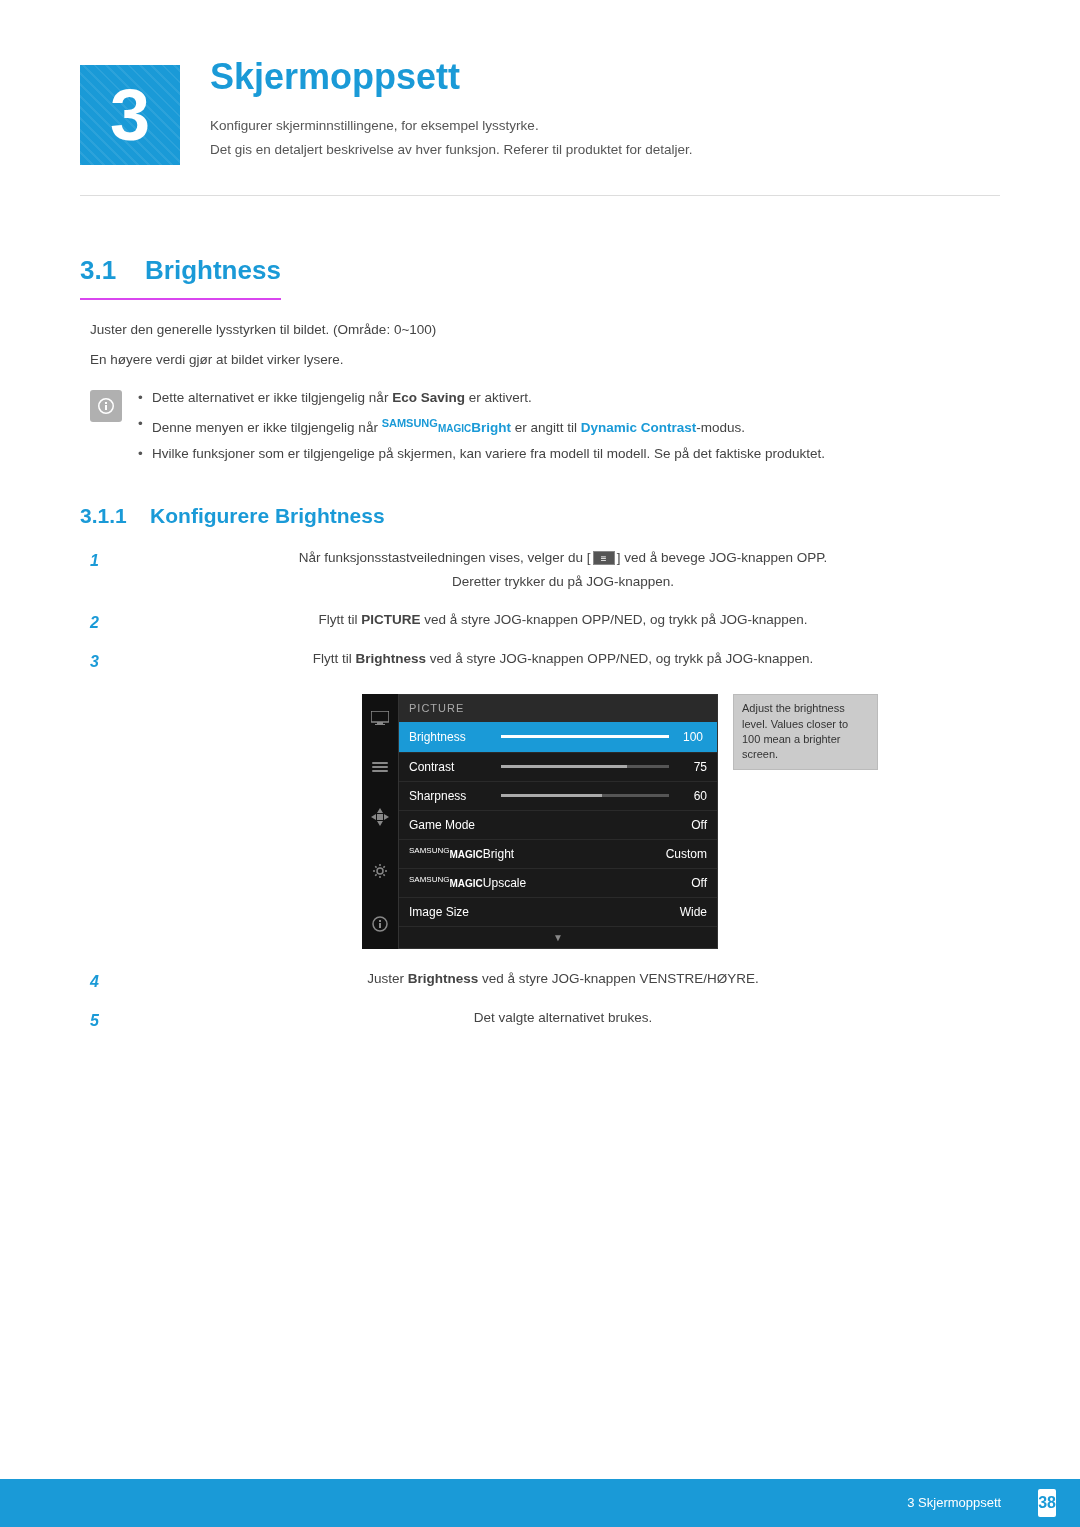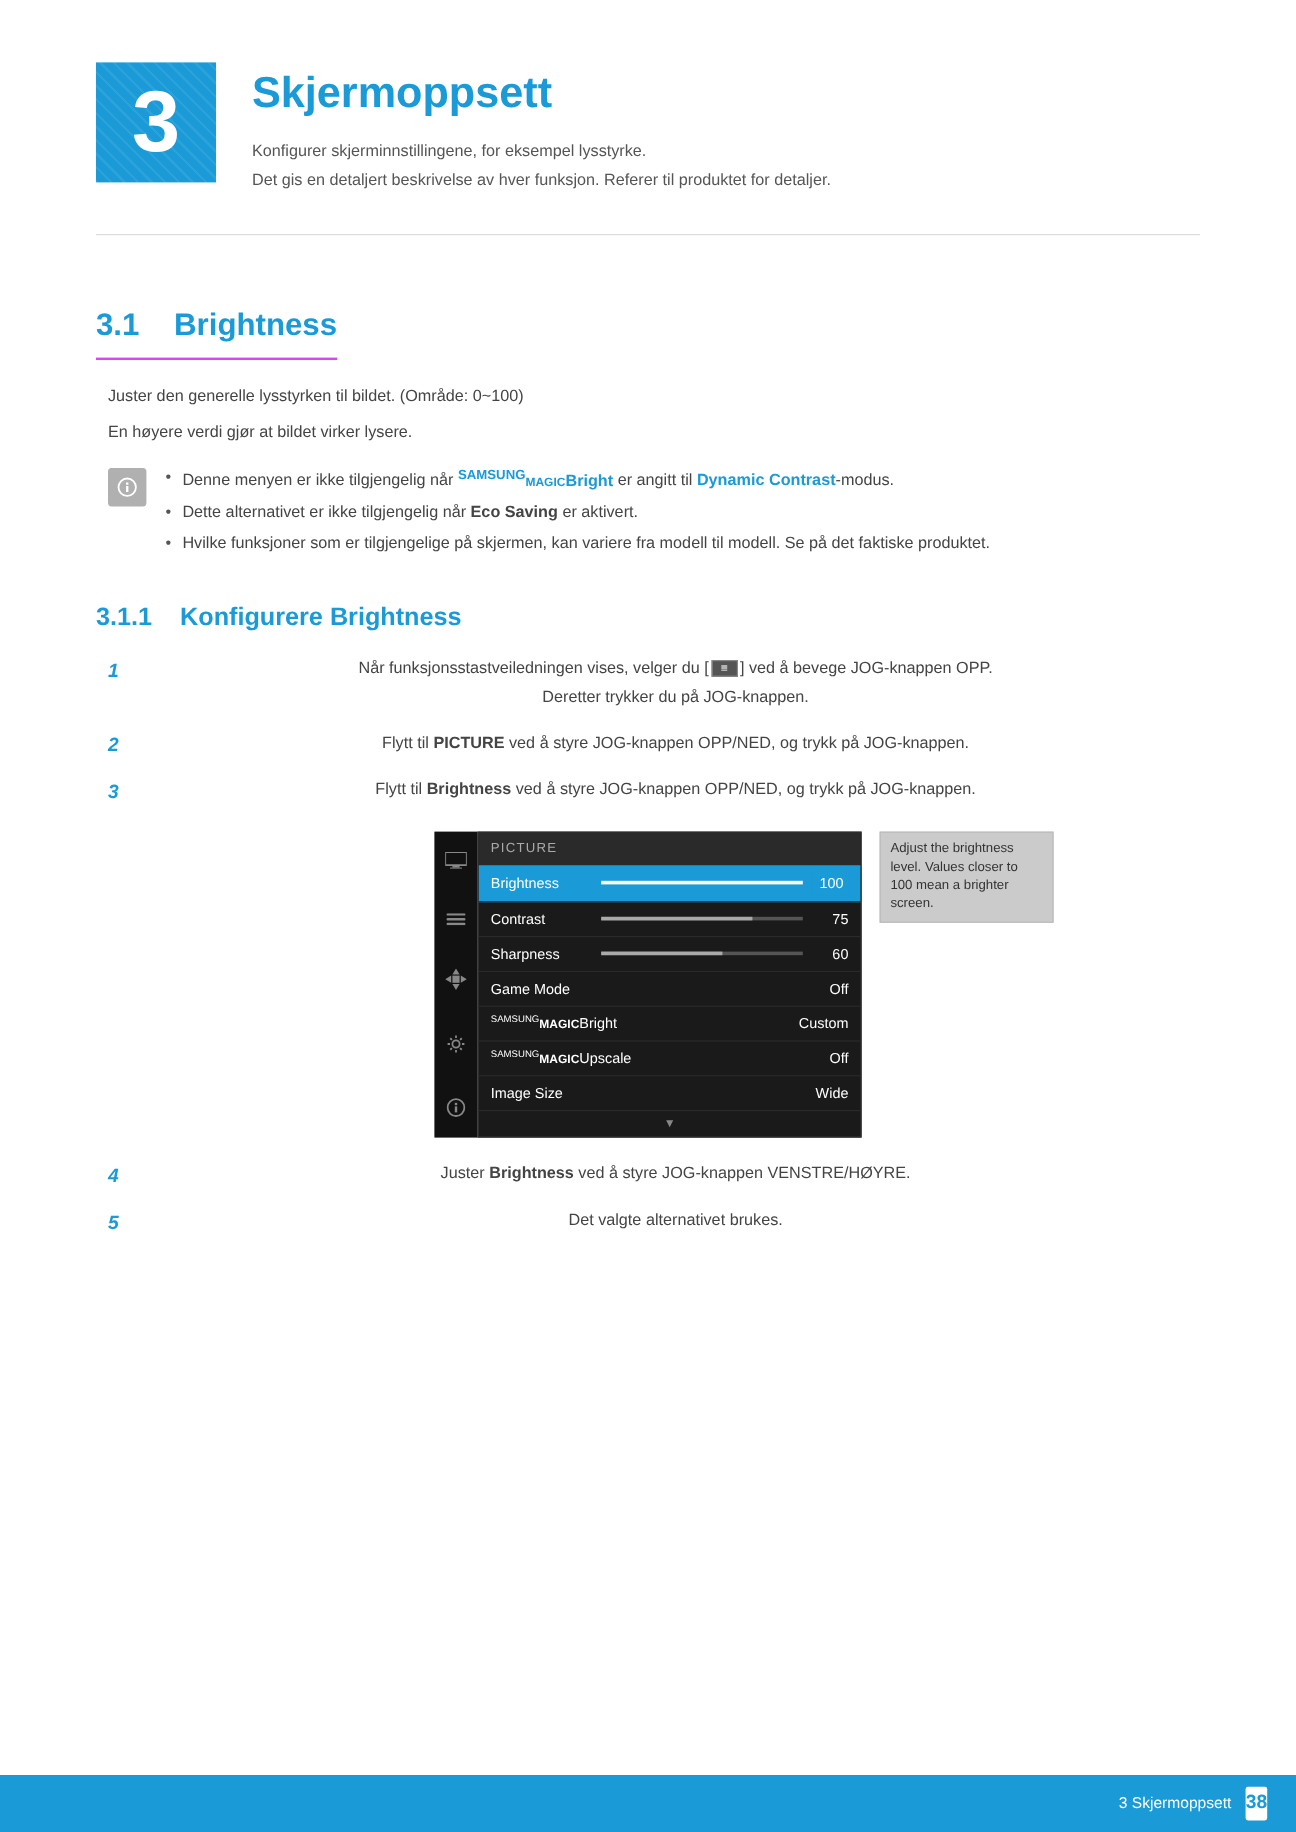--- a/index.html
+++ b/index.html
@@ -21,7 +21,7 @@
     
     .chapter-header {
       display: flex;
-      align-items: center;
+      align-items: flex-end;
       margin-bottom: 30px;
     }
     .chapter-number-box {

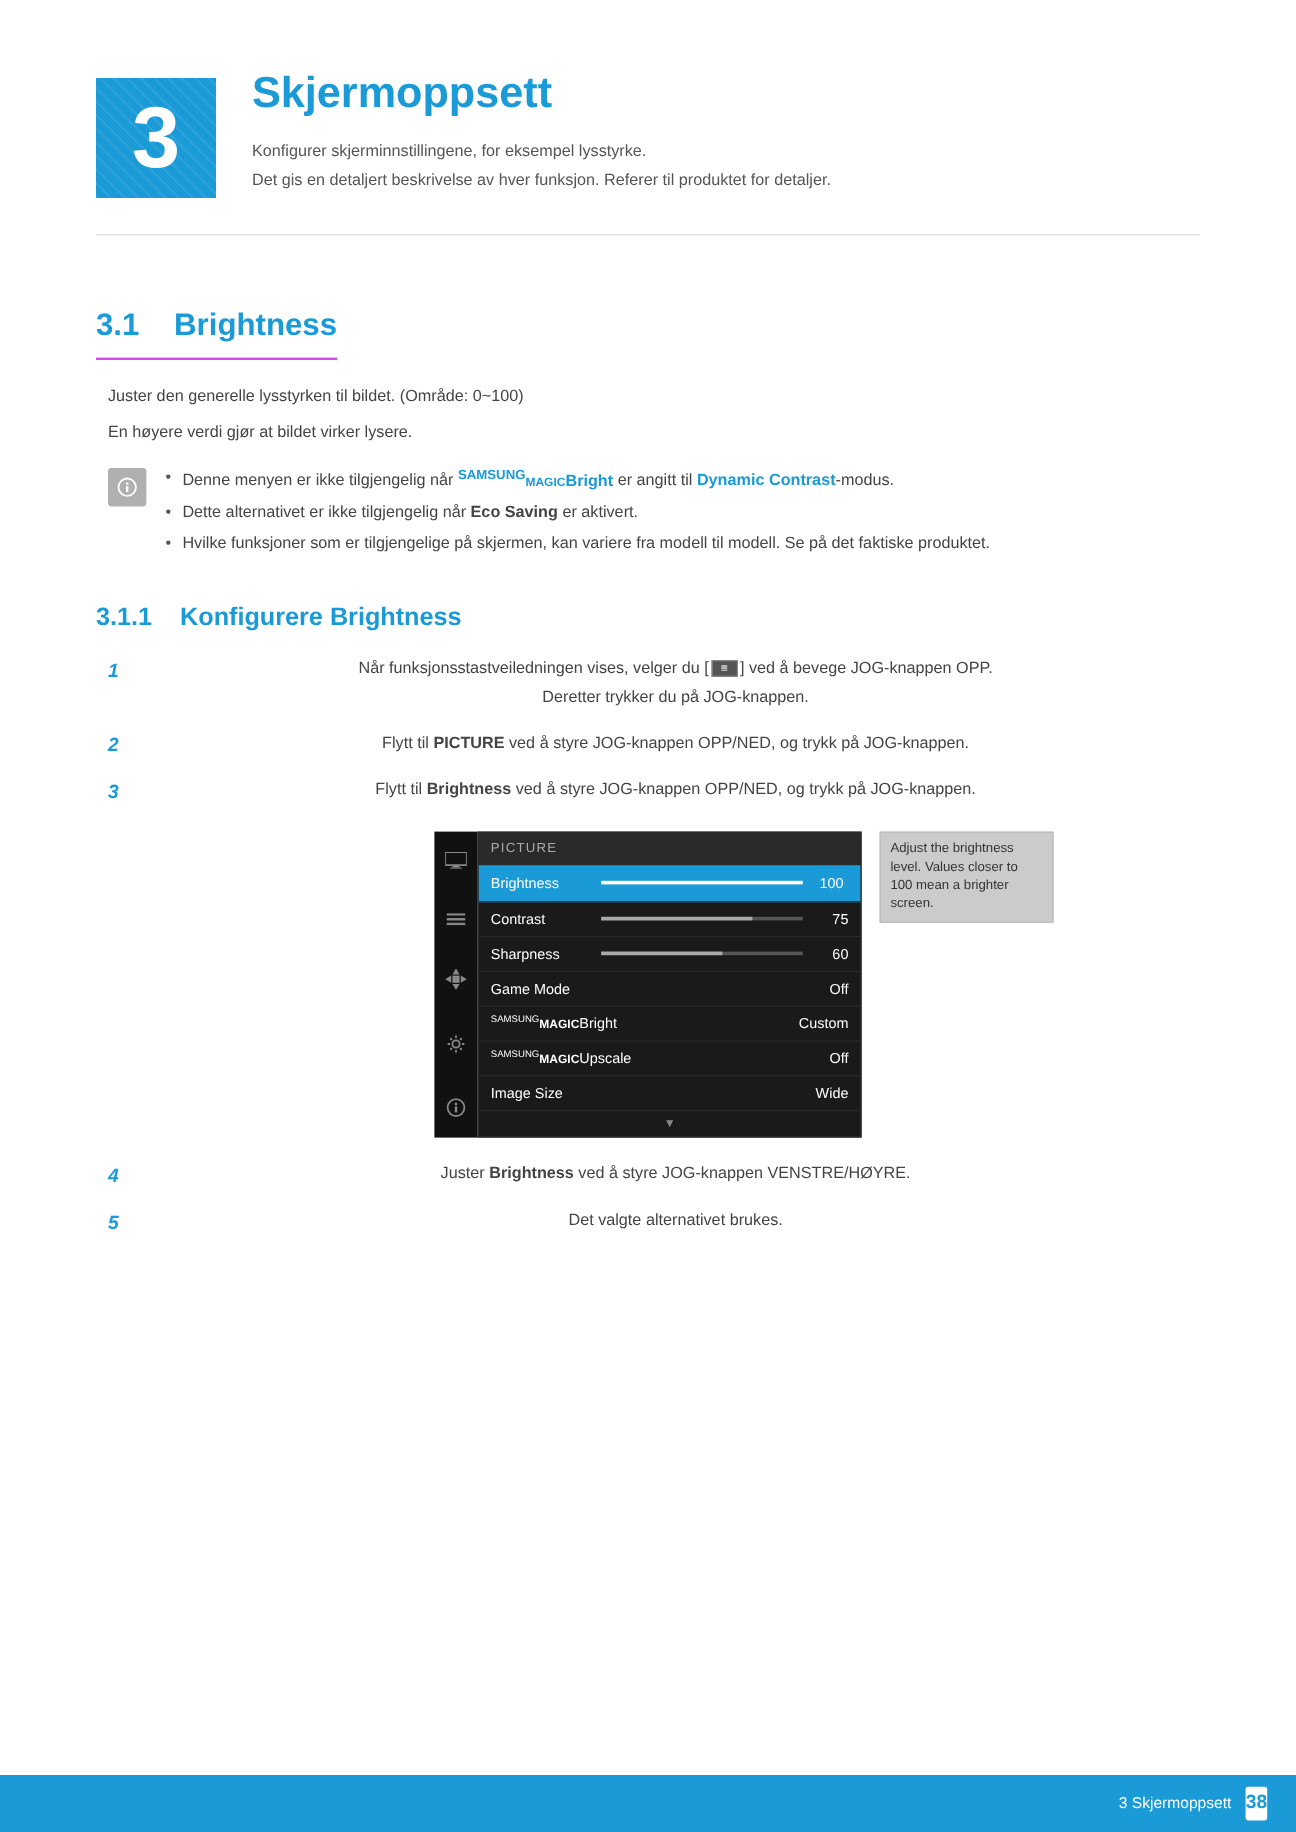--- a/index.html
+++ b/index.html
@@ -352,10 +352,10 @@
       </div>
       <ul class="note-bullets">
         <li>
-          <span>Denne menyen er ikke tilgjengelig når </span><span class="highlight-blue"><sup class="samsung-magic">SAMSUNG</sup><span style="font-size:10px;">MAGIC</span><span>Bright</span></span><span> er angitt til </span><span class="highlight-blue">Dynamic Contrast</span><span>-modus.</span>
+          <span>Dette alternativet er ikke tilgjengelig når </span><span class="highlight-bold">Eco Saving</span><span> er aktivert.</span>
         </li>
         <li>
-          <span>Dette alternativet er ikke tilgjengelig når </span><span class="highlight-bold">Eco Saving</span><span> er aktivert.</span>
+          <span>Denne menyen er ikke tilgjengelig når </span><span class="highlight-blue"><sup class="samsung-magic">SAMSUNG</sup><span style="font-size:10px;">MAGIC</span><span>Bright</span></span><span> er angitt til </span><span class="highlight-blue">Dynamic Contrast</span><span>-modus.</span>
         </li>
         <li>Hvilke funksjoner som er tilgjengelige på skjermen, kan variere fra modell til modell. Se på det faktiske produktet.</li>
       </ul>

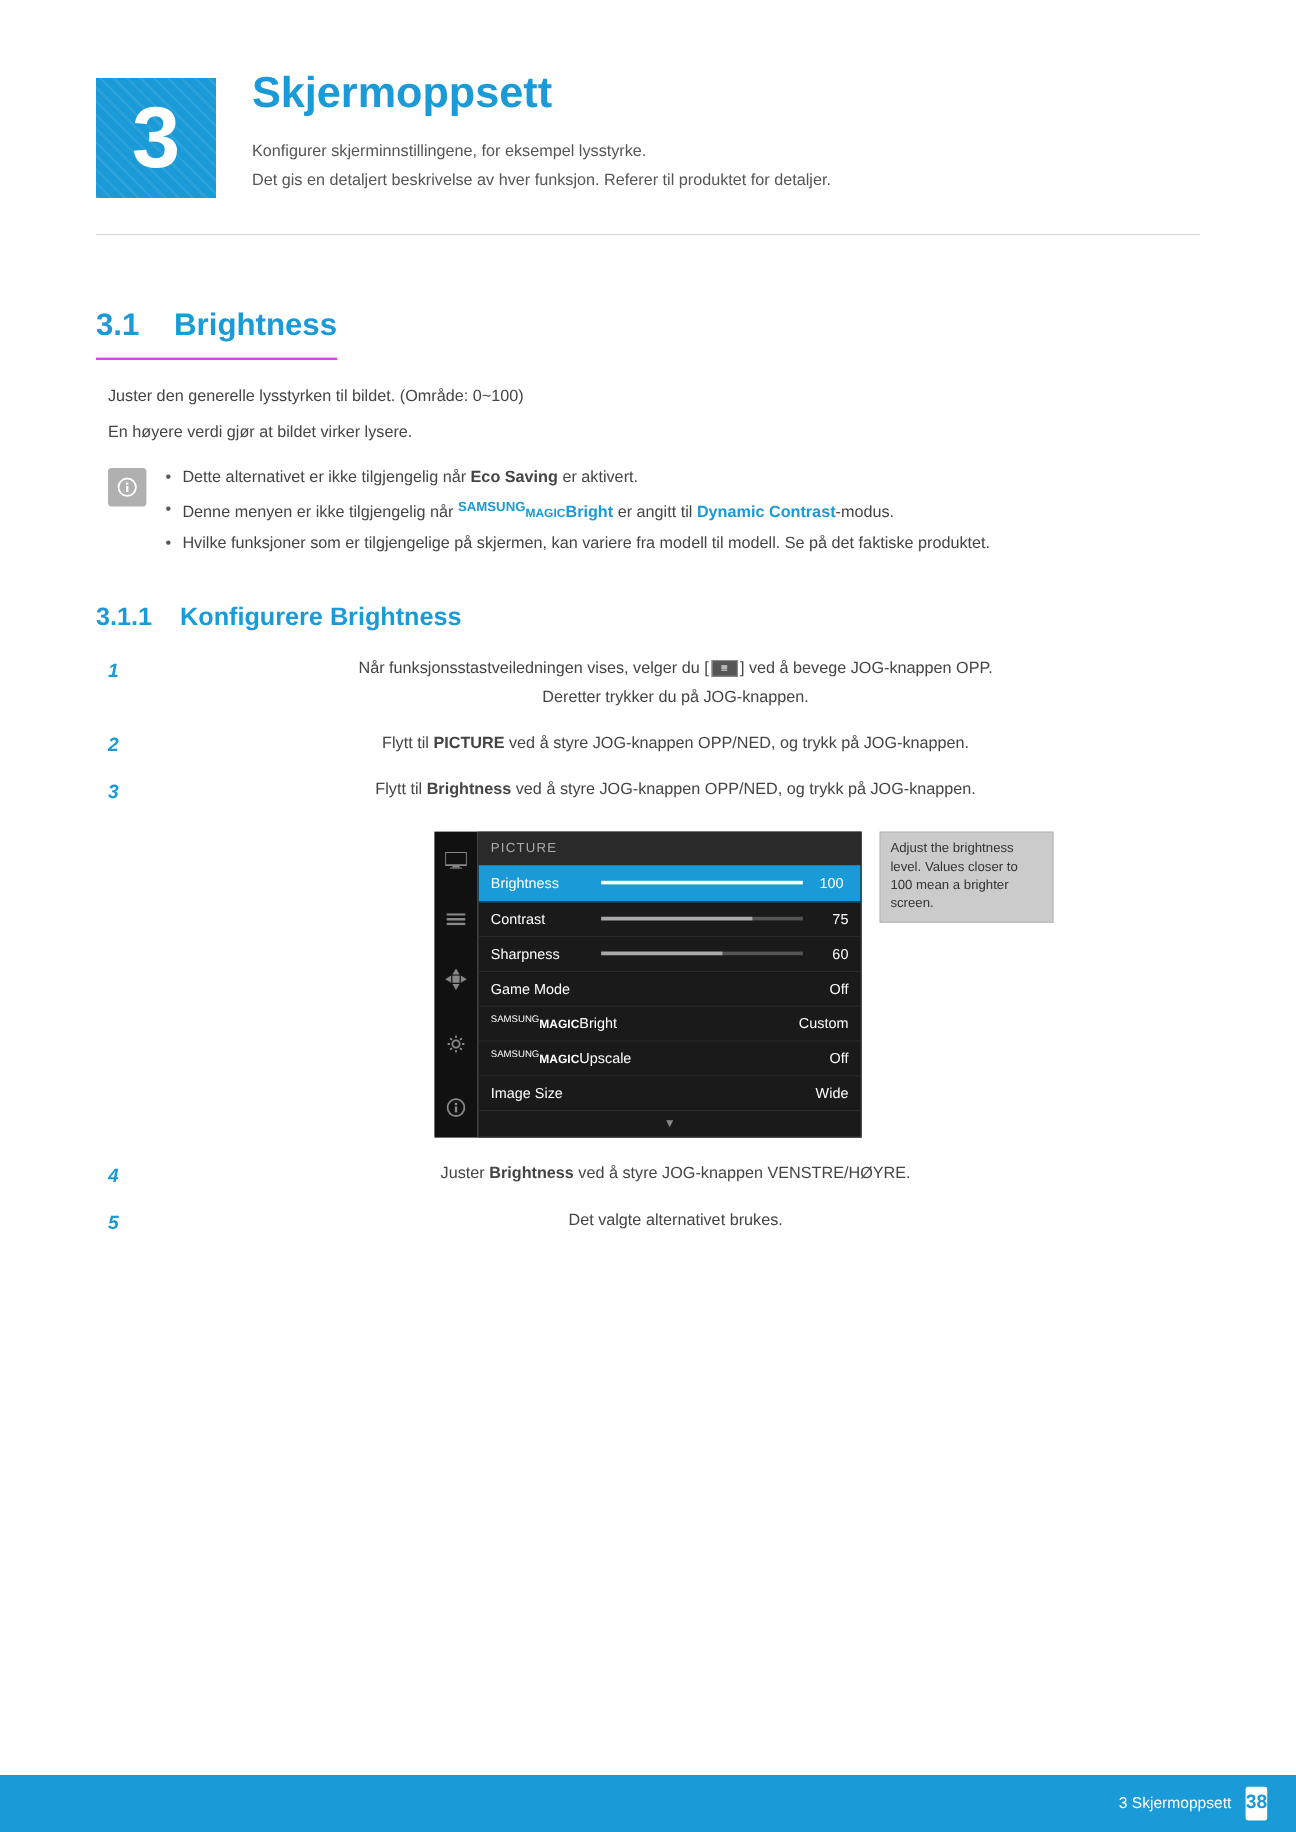--- a/index.html
+++ b/index.html
@@ -296,6 +296,7 @@
       align-items: center;
       padding: 10px 24px;
       font-size: 13px;
+      gap: 25px;
     }
     .footer-text {
       margin-right: 12px;

